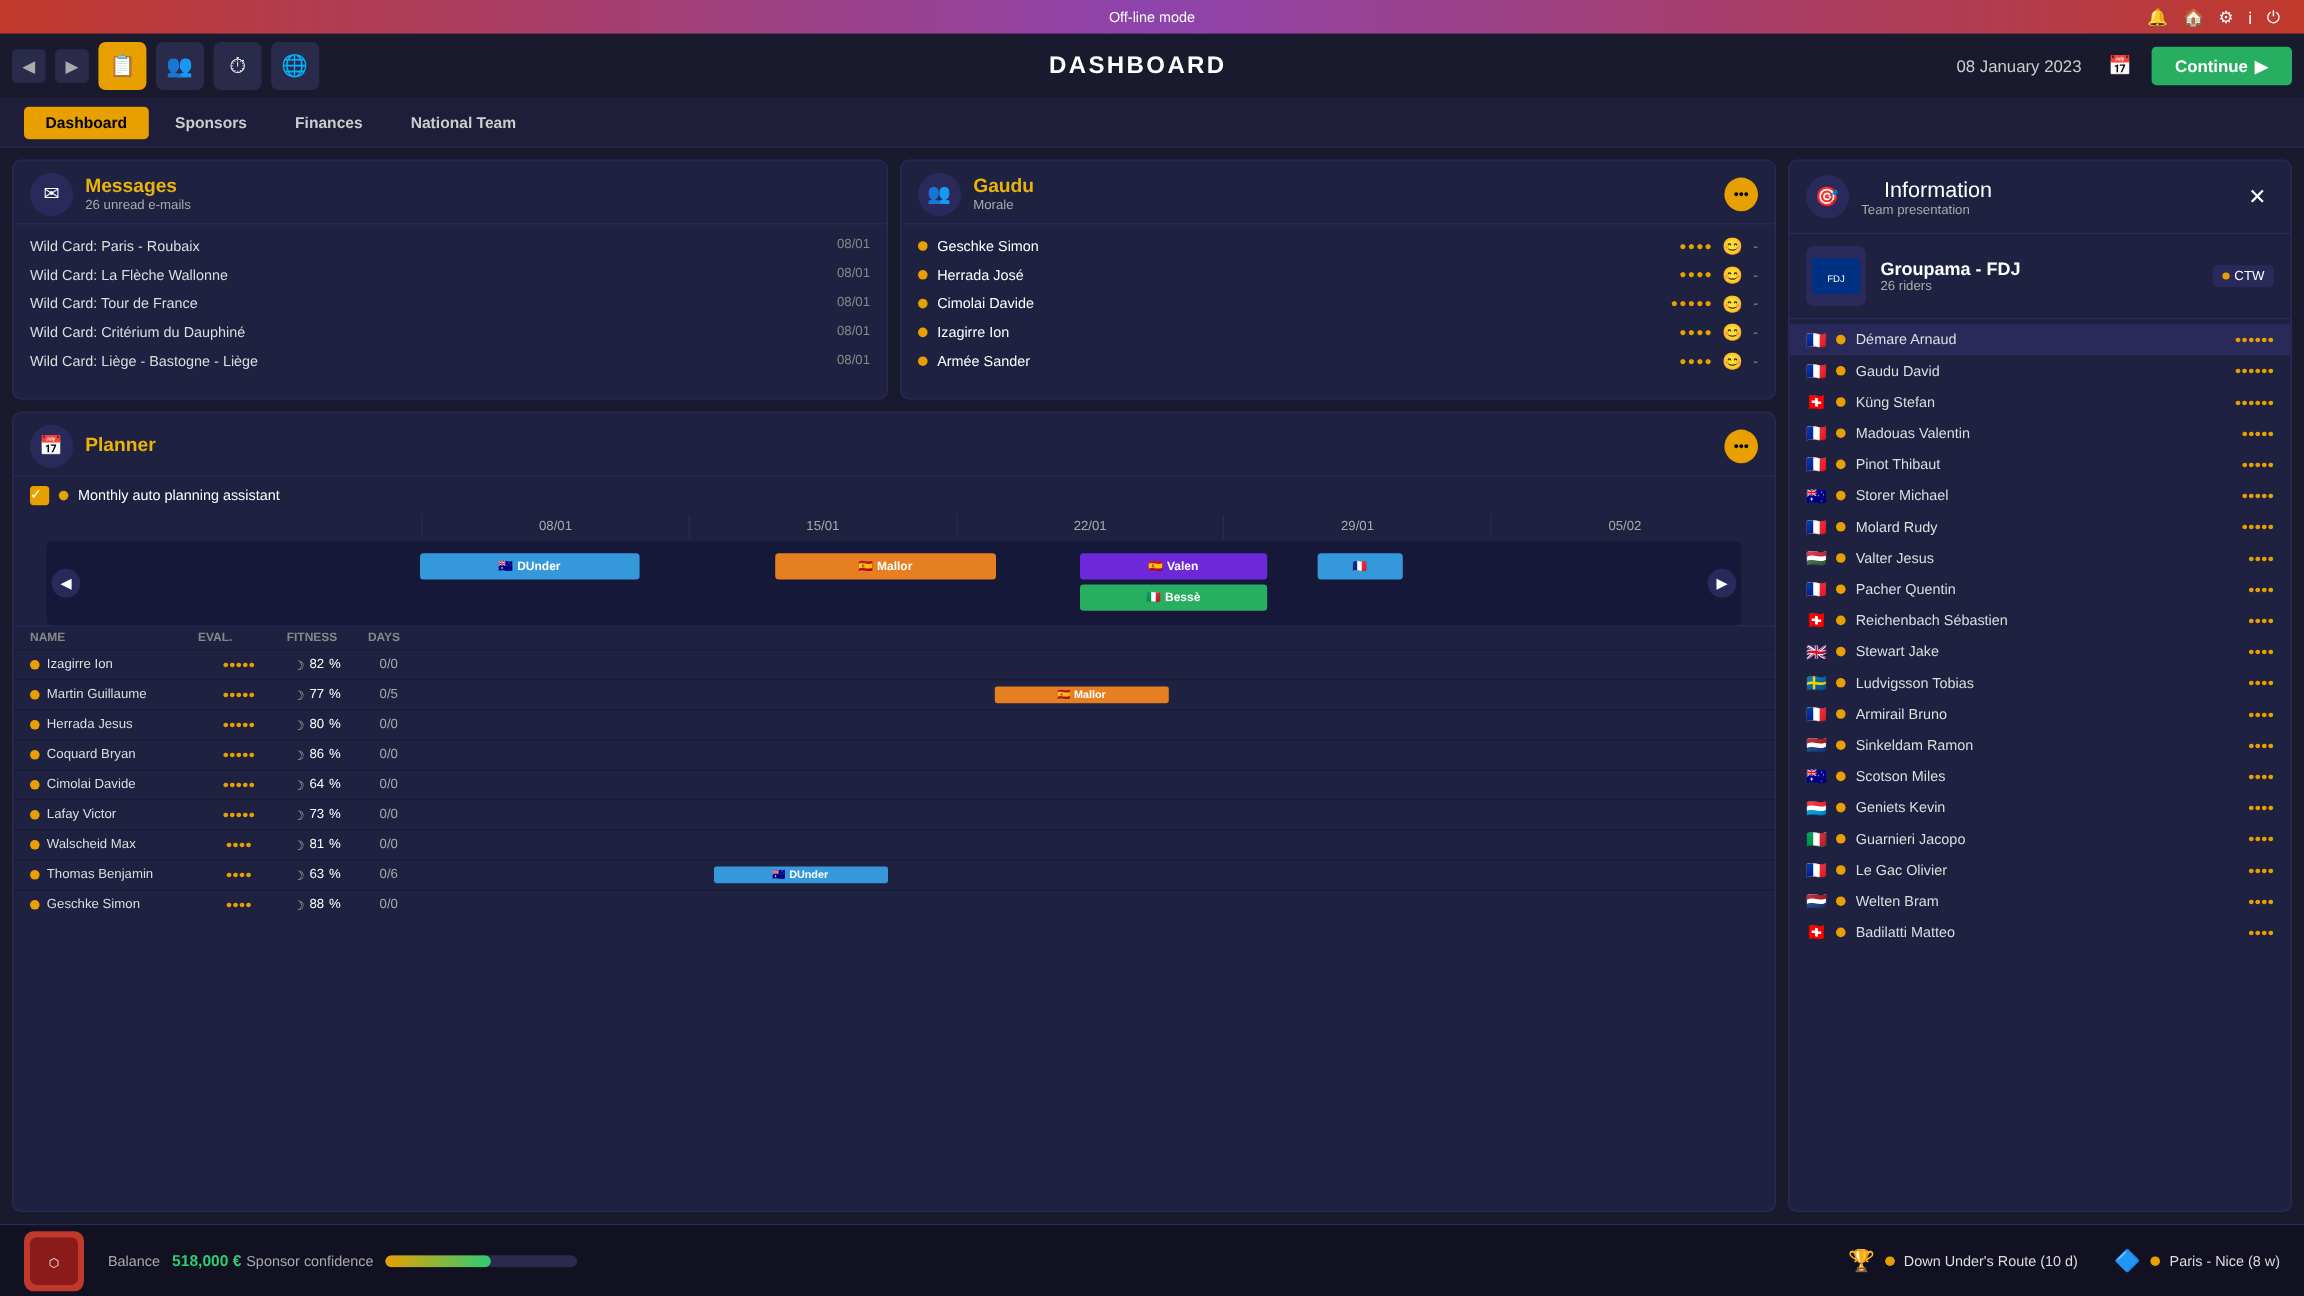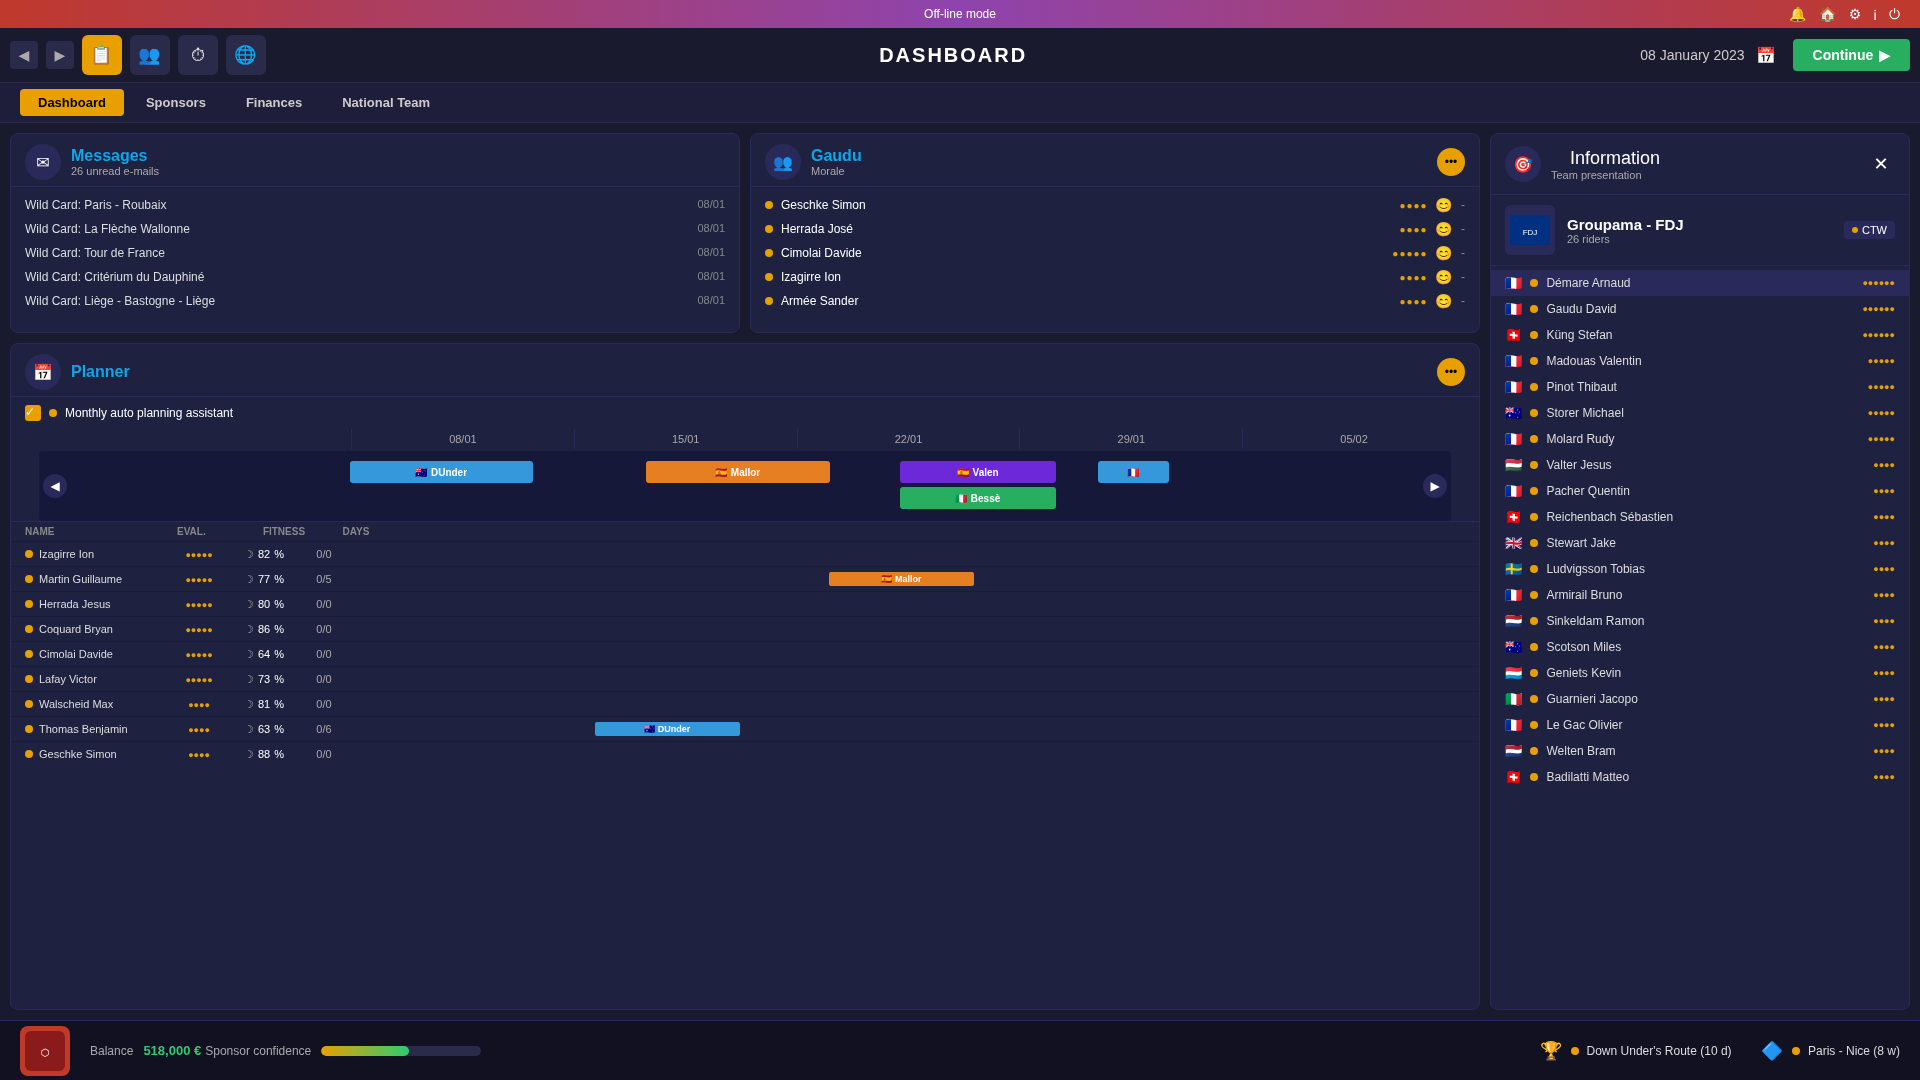--- a/index.html
+++ b/index.html
@@ -60,7 +60,7 @@
       letter-spacing: 2px;
       color: #fff;
     }
-    .nav-date { font-size: 14px; color: #ccc; margin-right: 4px; }
+    .nav-date { font-size: 14px; color: #ccc; margin-right: 14px; }
     .continue-btn {
       background: #27ae60;
       color: #fff;

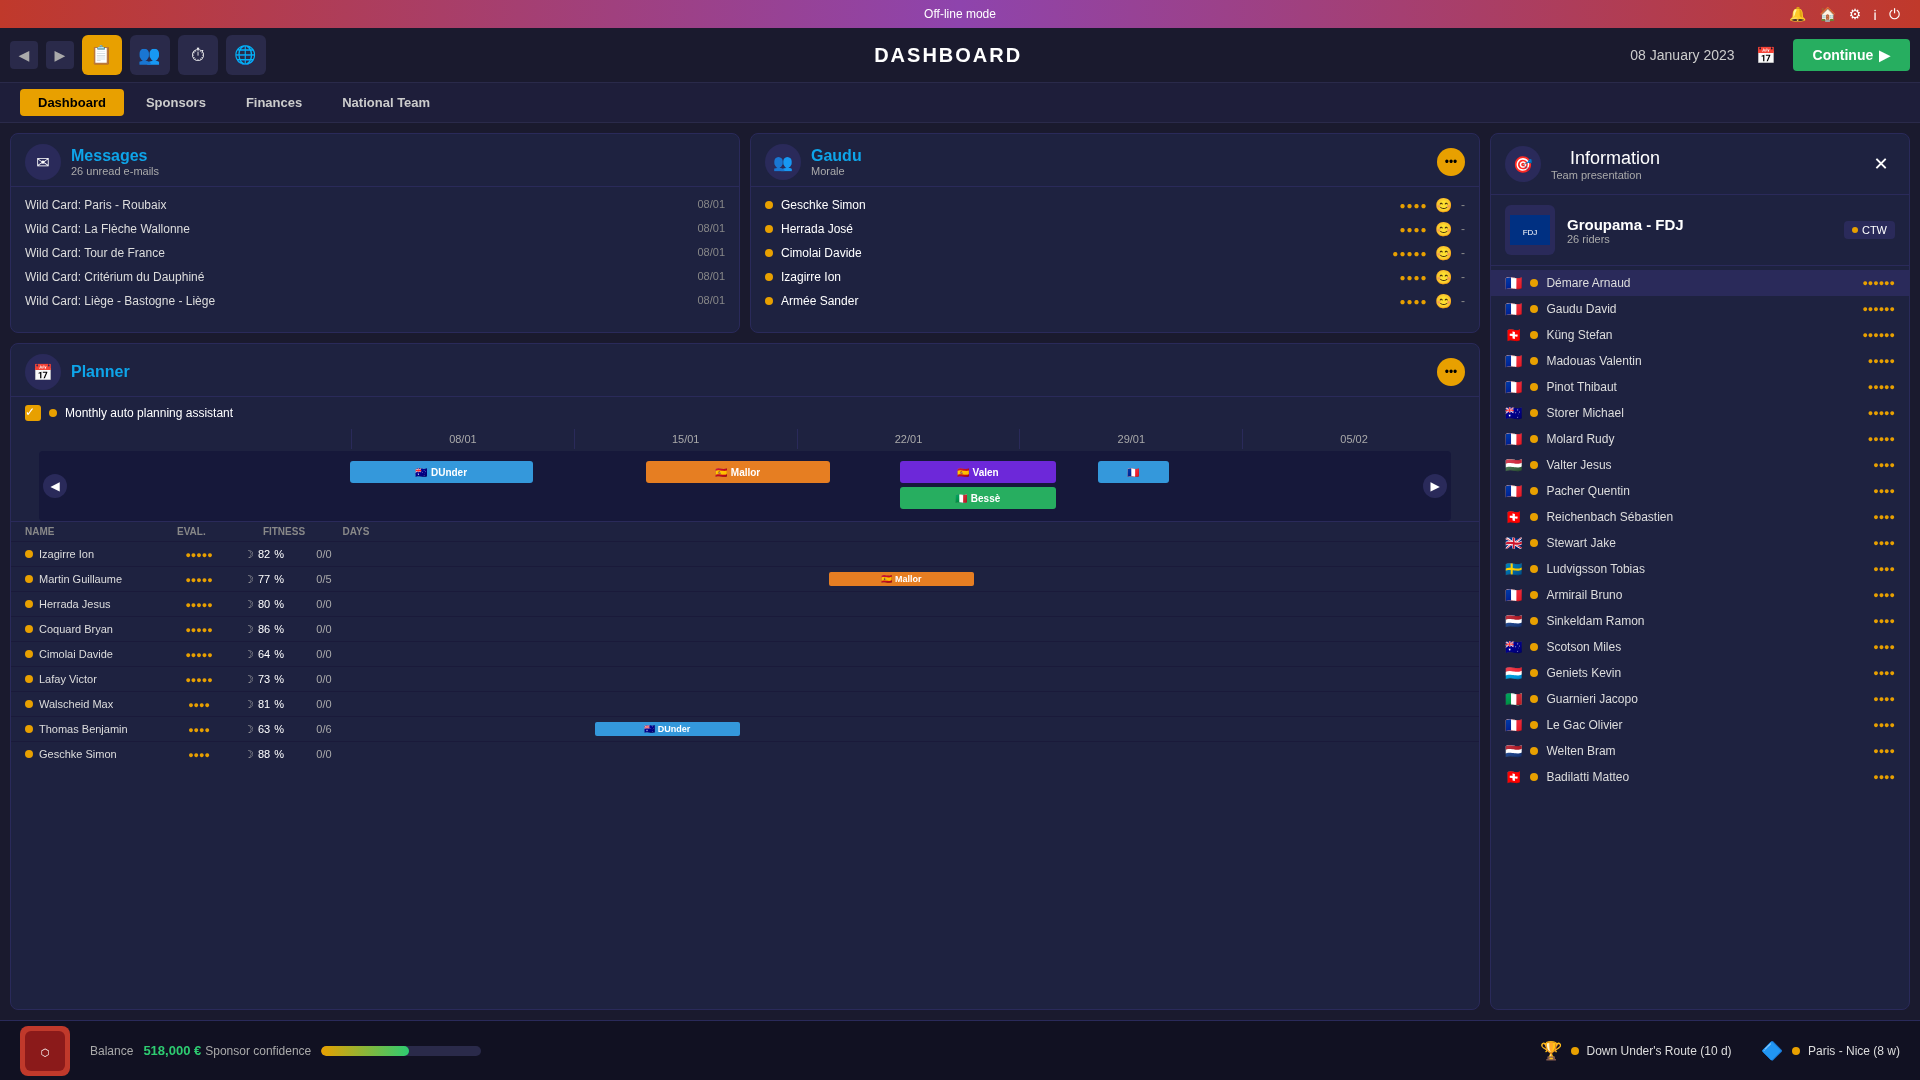--- a/index.html
+++ b/index.html
@@ -138,7 +138,7 @@
       font-size: 16px;
     }
     .panel-title-group { display: flex; flex-direction: column; }
-    .panel-title { font-size: 16px; font-weight: bold; color: #0ea5e9; }
+    .panel-title { font-size: 16px; font-weight: bold; color: #eab308; }
     .panel-subtitle { font-size: 11px; color: #aaa; }
     .panel-menu-btn {
       margin-left: auto;

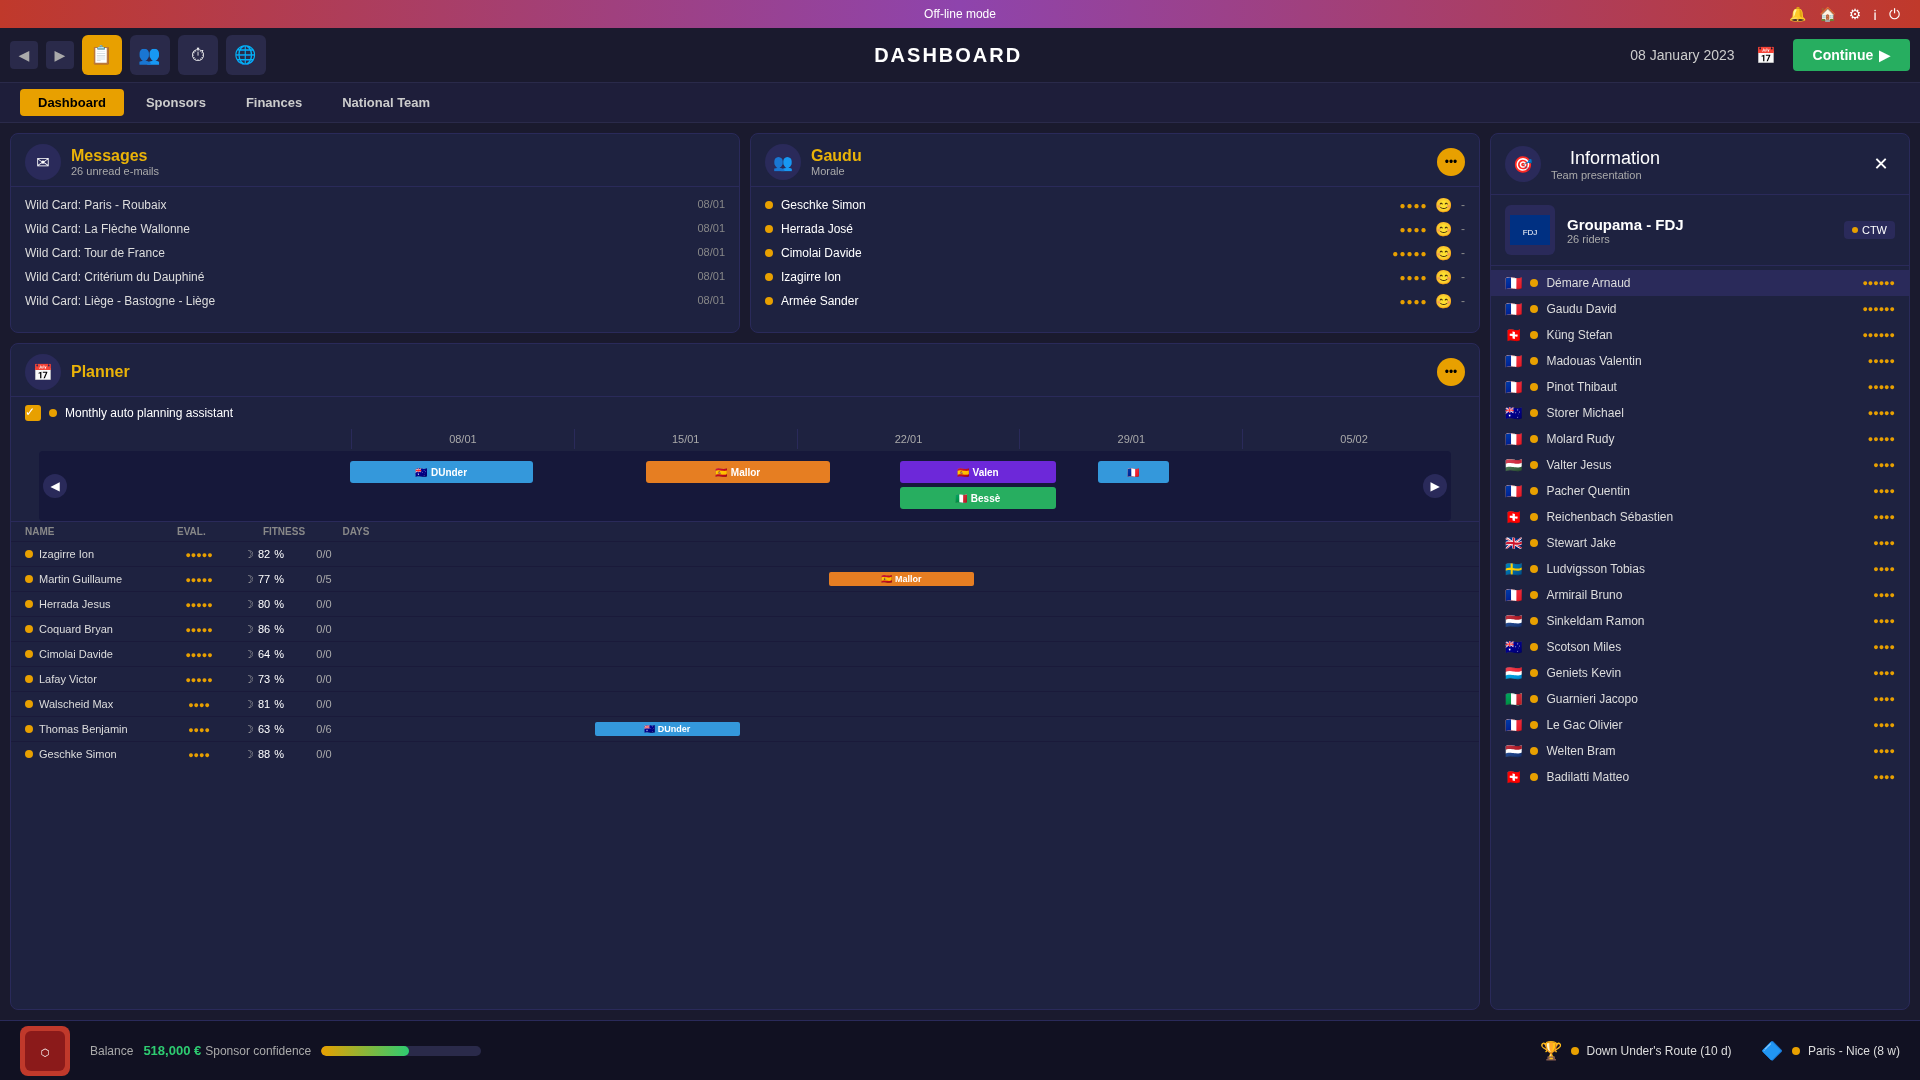--- a/index.html
+++ b/index.html
@@ -249,7 +249,6 @@
       font-weight: bold;
       text-transform: uppercase;
       border-top: 1px solid #2a2a5a;
-      gap: 12px;
     }
     .col-name { width: 140px; }
     .col-eval { width: 60px; text-align: left; }

